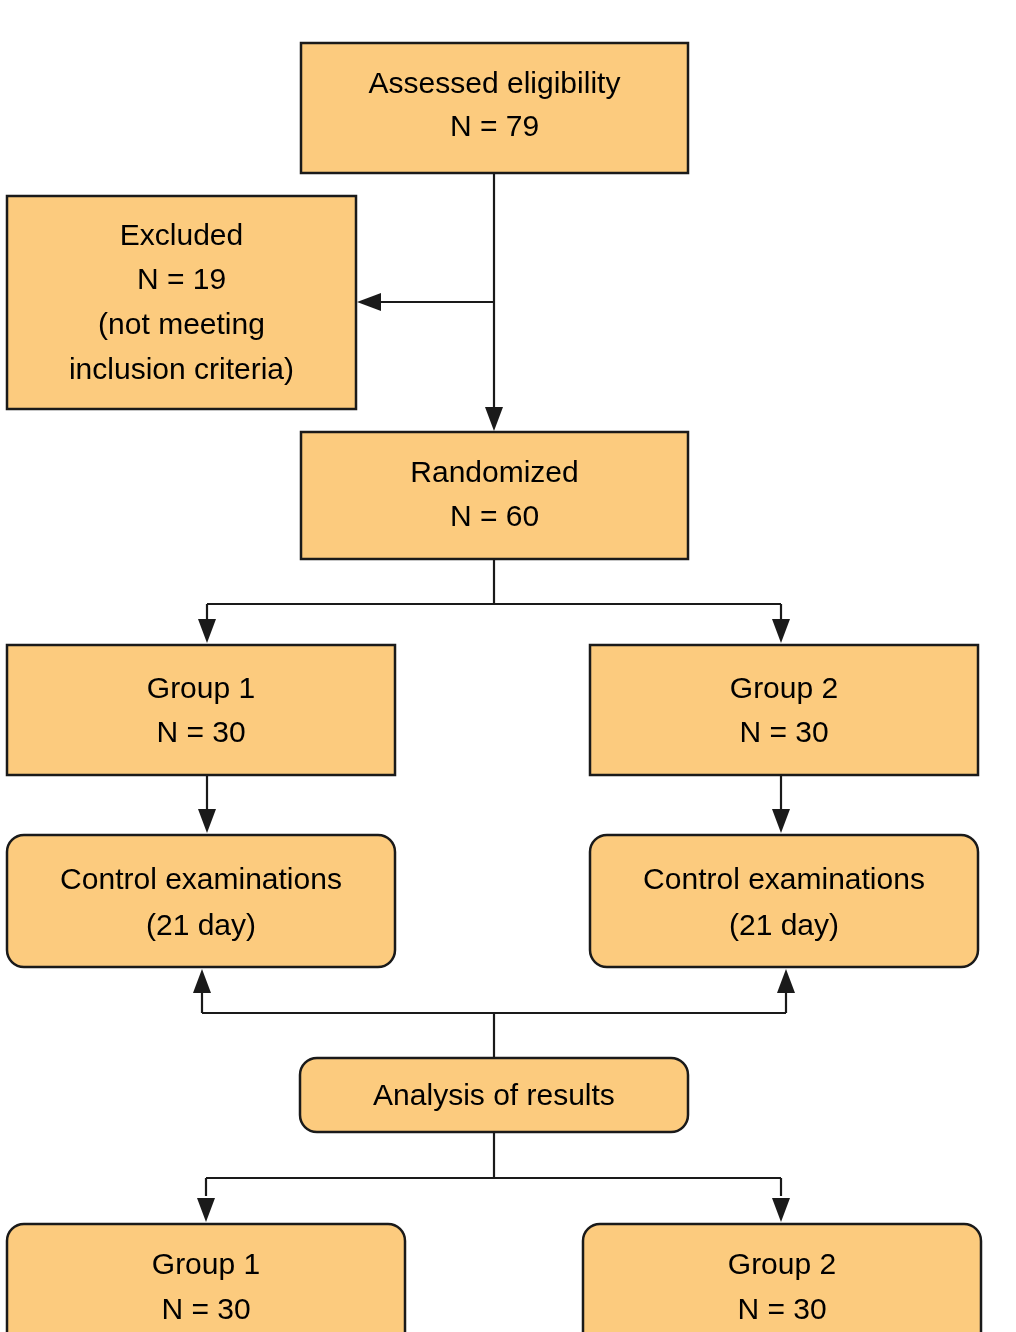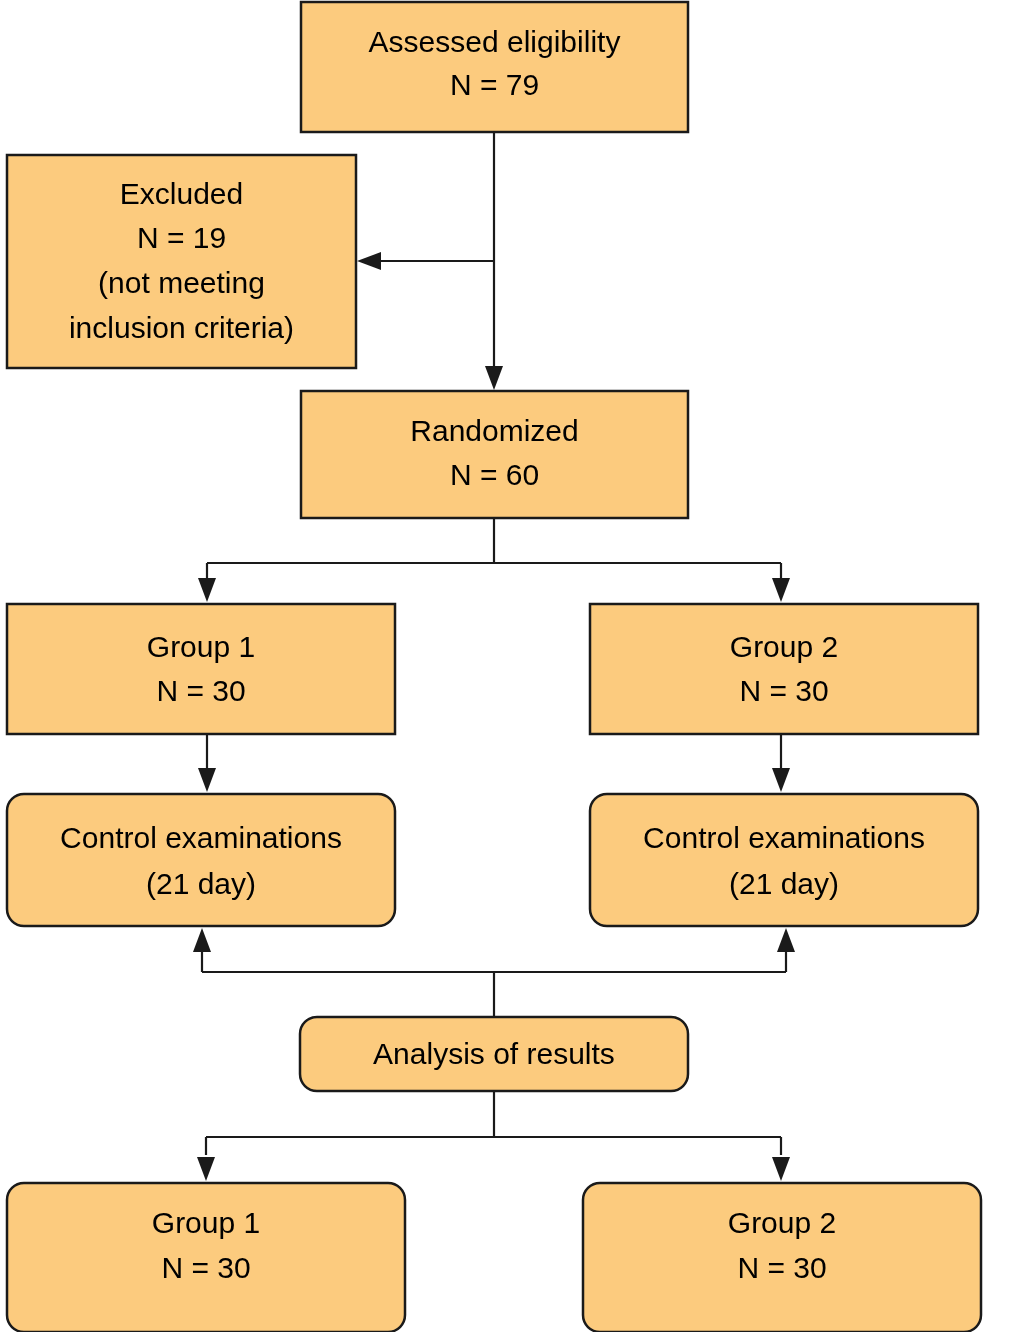--- a/index.html
+++ b/index.html
@@ -17,6 +17,7 @@
     position: relative;
     width: 1016px;
     height: 968px;
+    margin-top: 41px;
   }
   svg#chart-svg {
     display: block;

